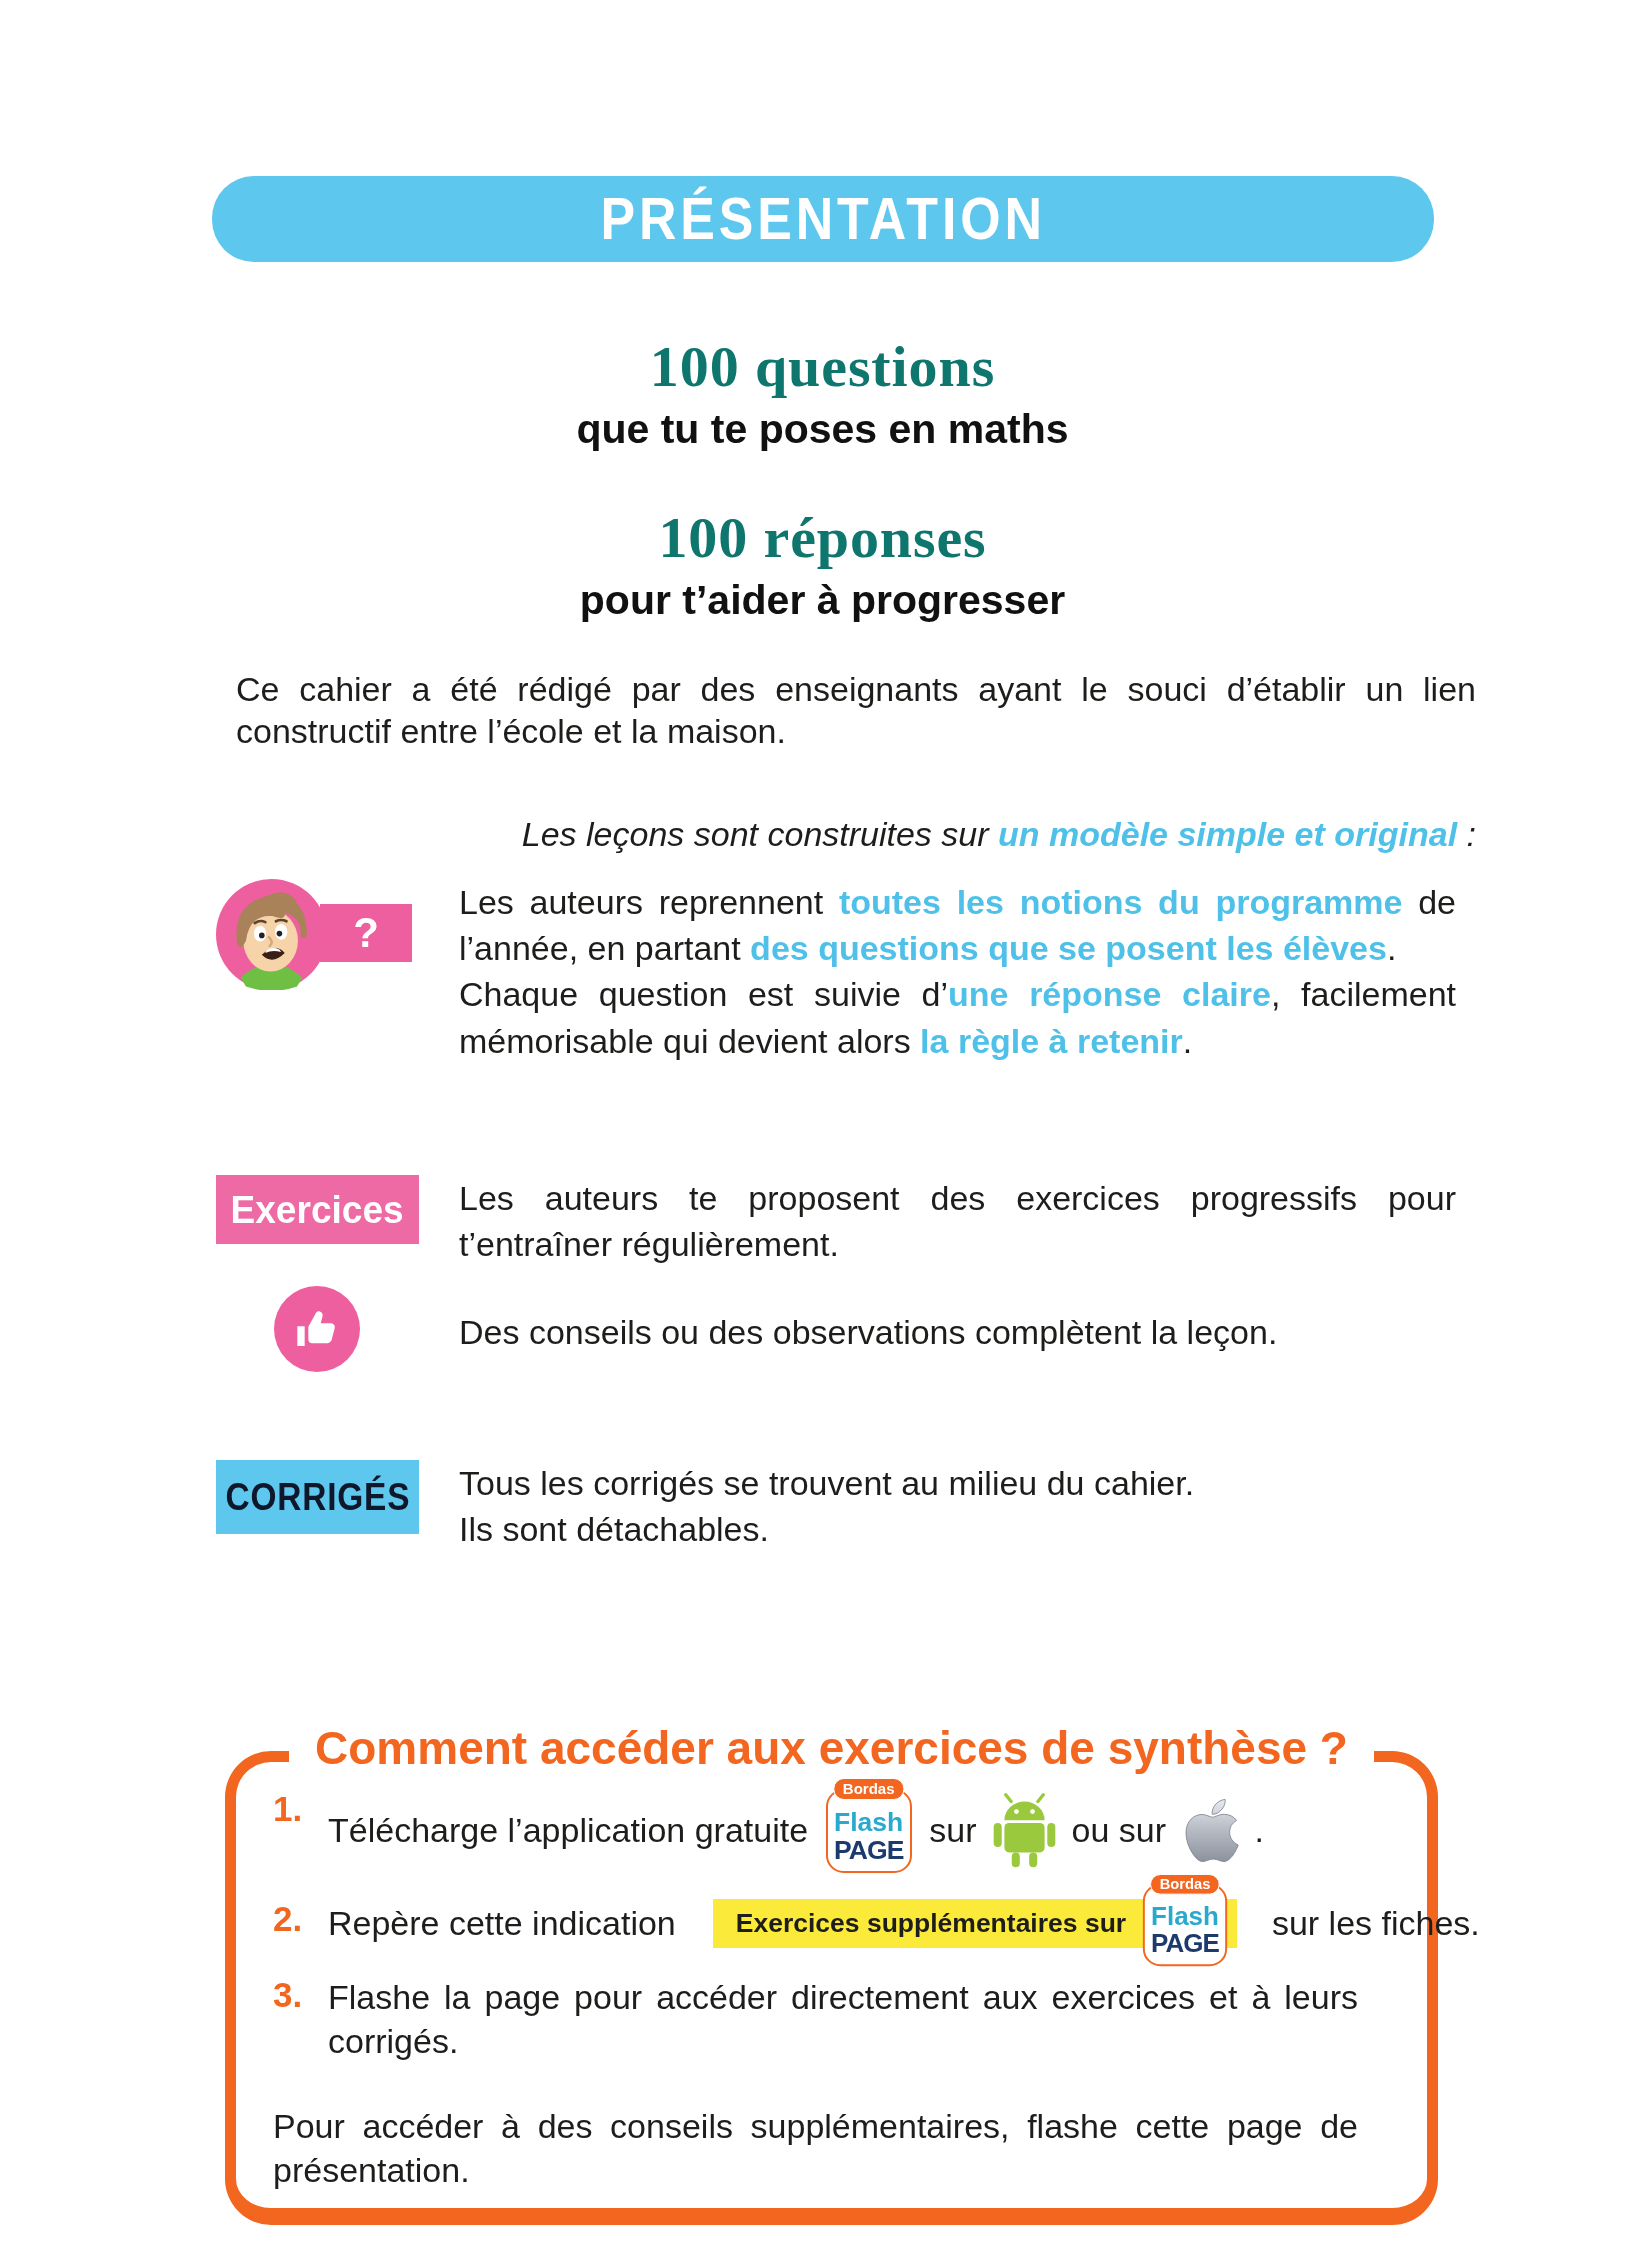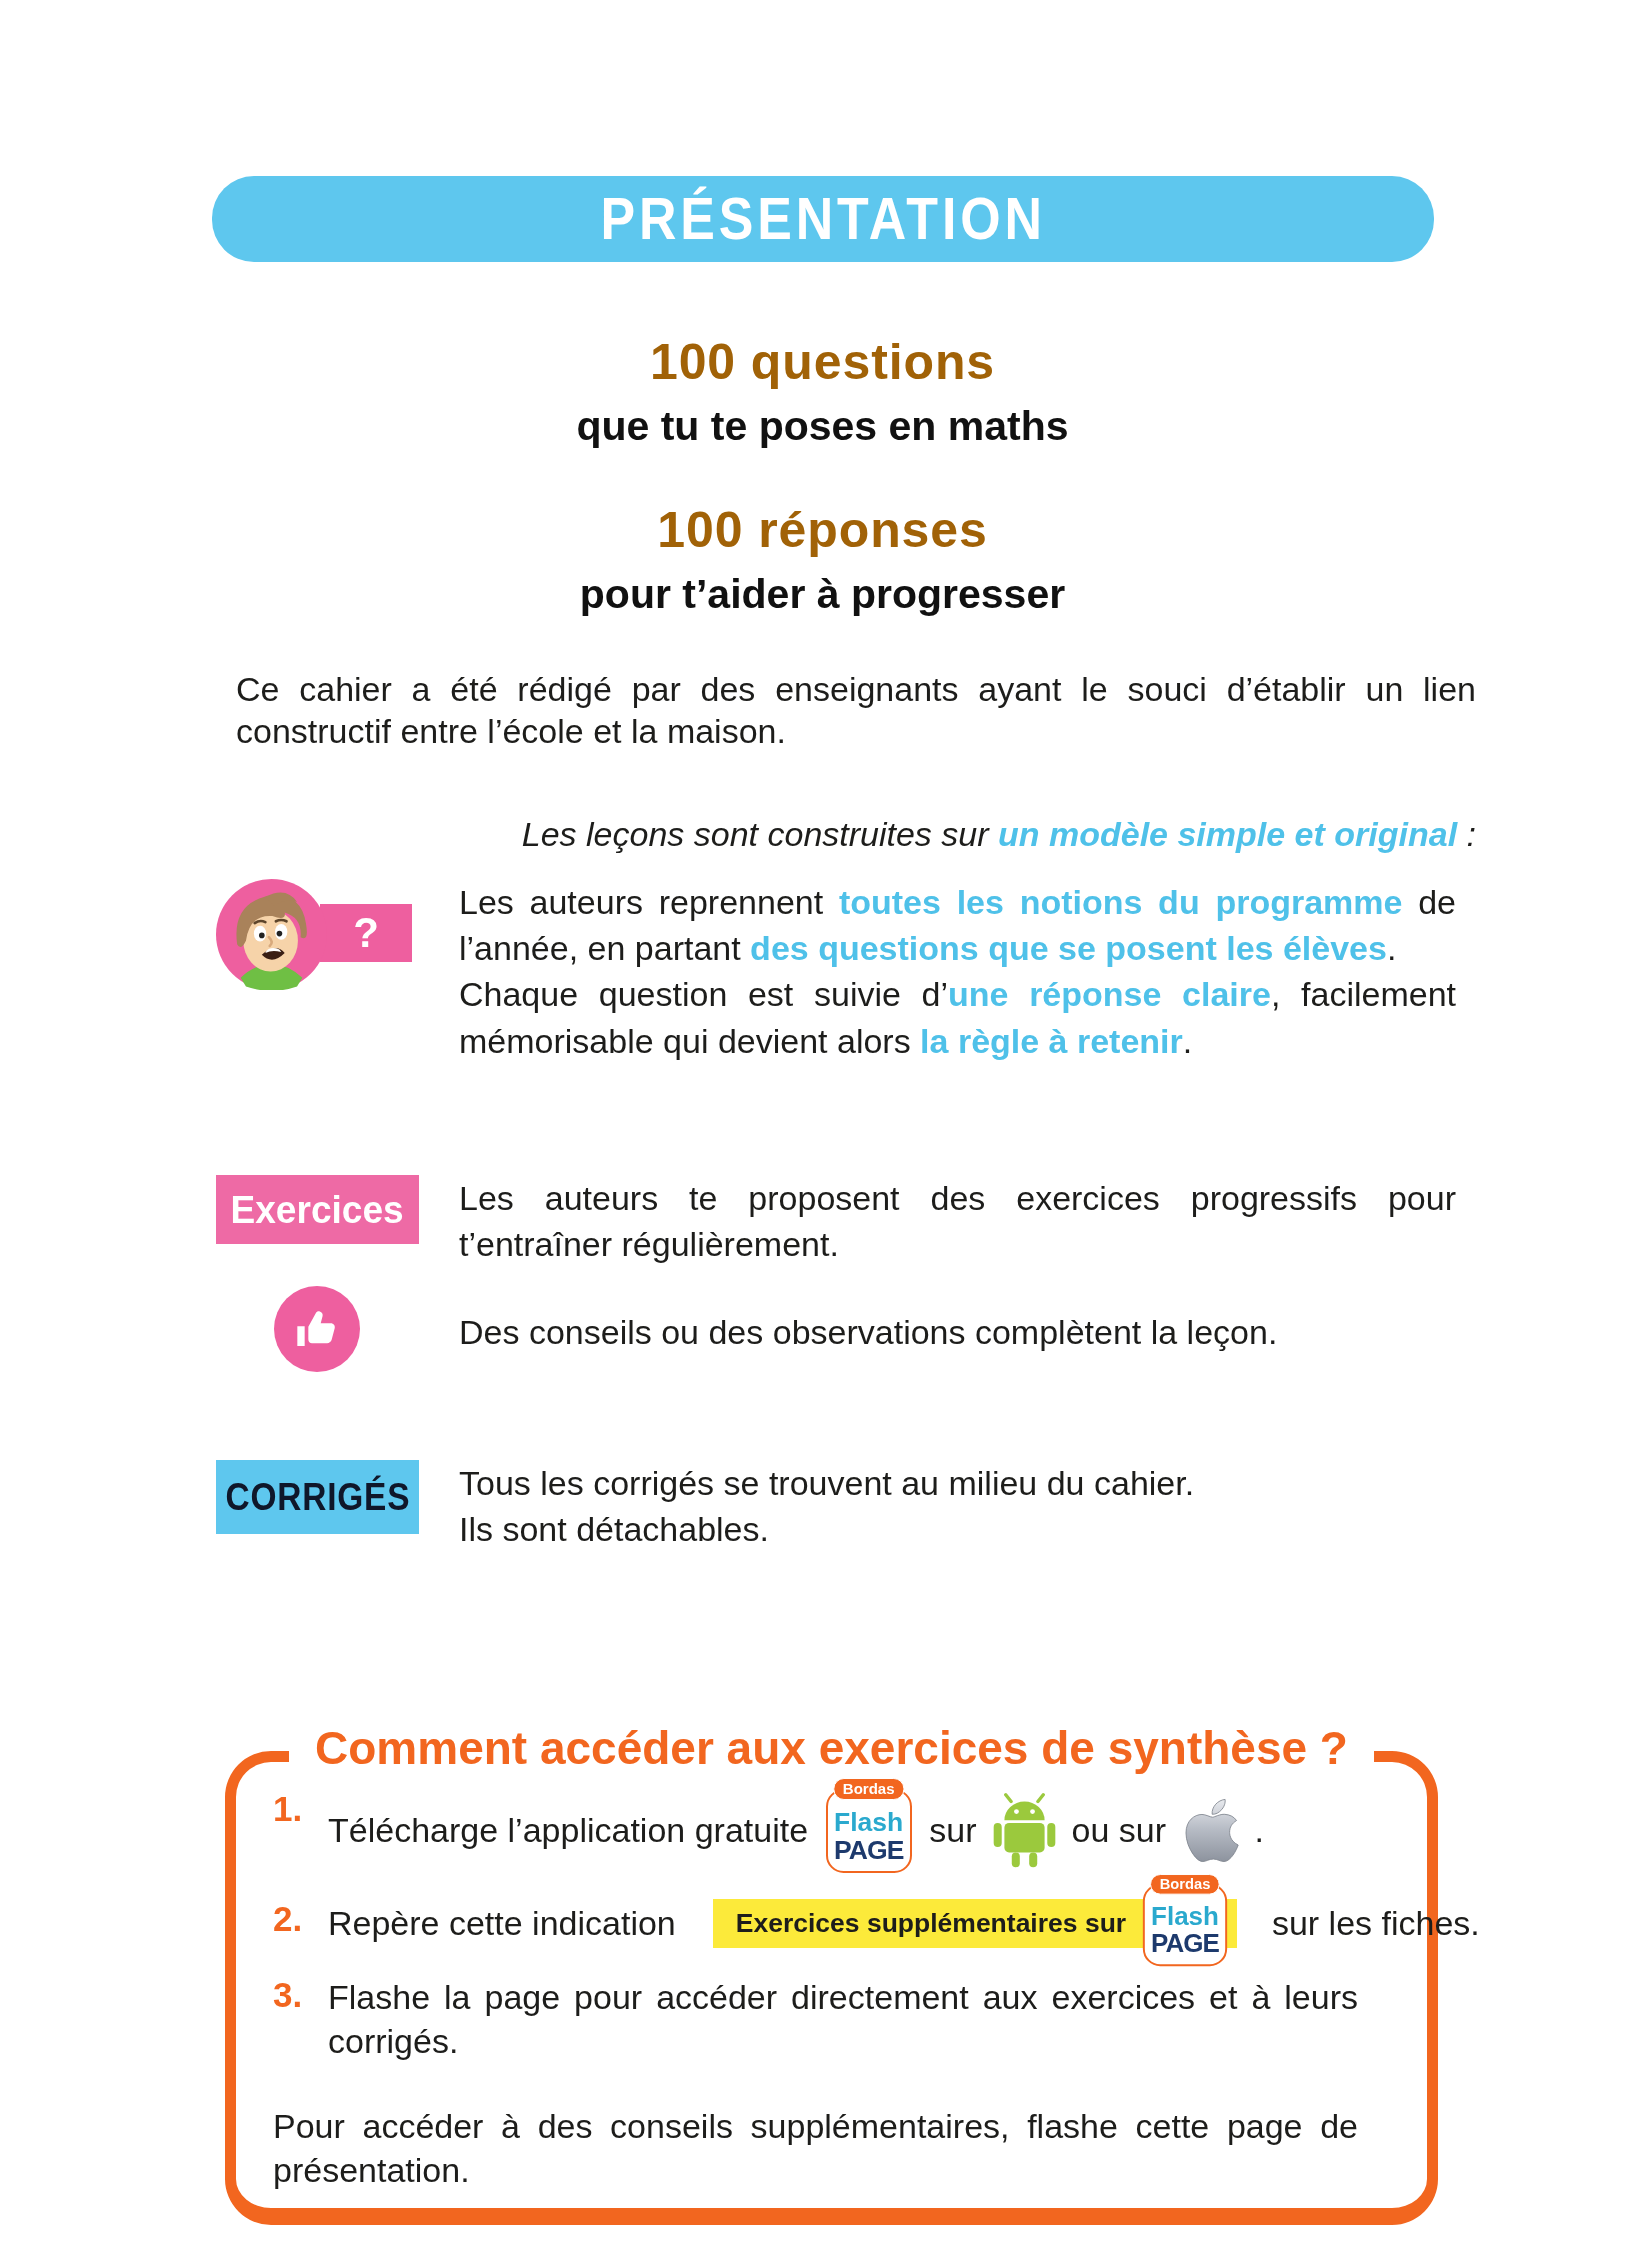--- a/index.html
+++ b/index.html
@@ -16,7 +16,7 @@
 
   
   .intro { position:absolute; top:333px; left:0; width:100%; text-align:center; }
-  .green-title { color:#a16207; font-size:50px; font-weight:bold; letter-spacing:0.9px; }
+  .green-title { color:#0f766e; font-size:58px; font-weight:bold; letter-spacing:0.9px;font-family:Liberation Serif, serif; }
   .black-sub { color:#111; font-size:41px; font-weight:bold; margin-top:12px; }
   .intro-gap { height:51px; }
 

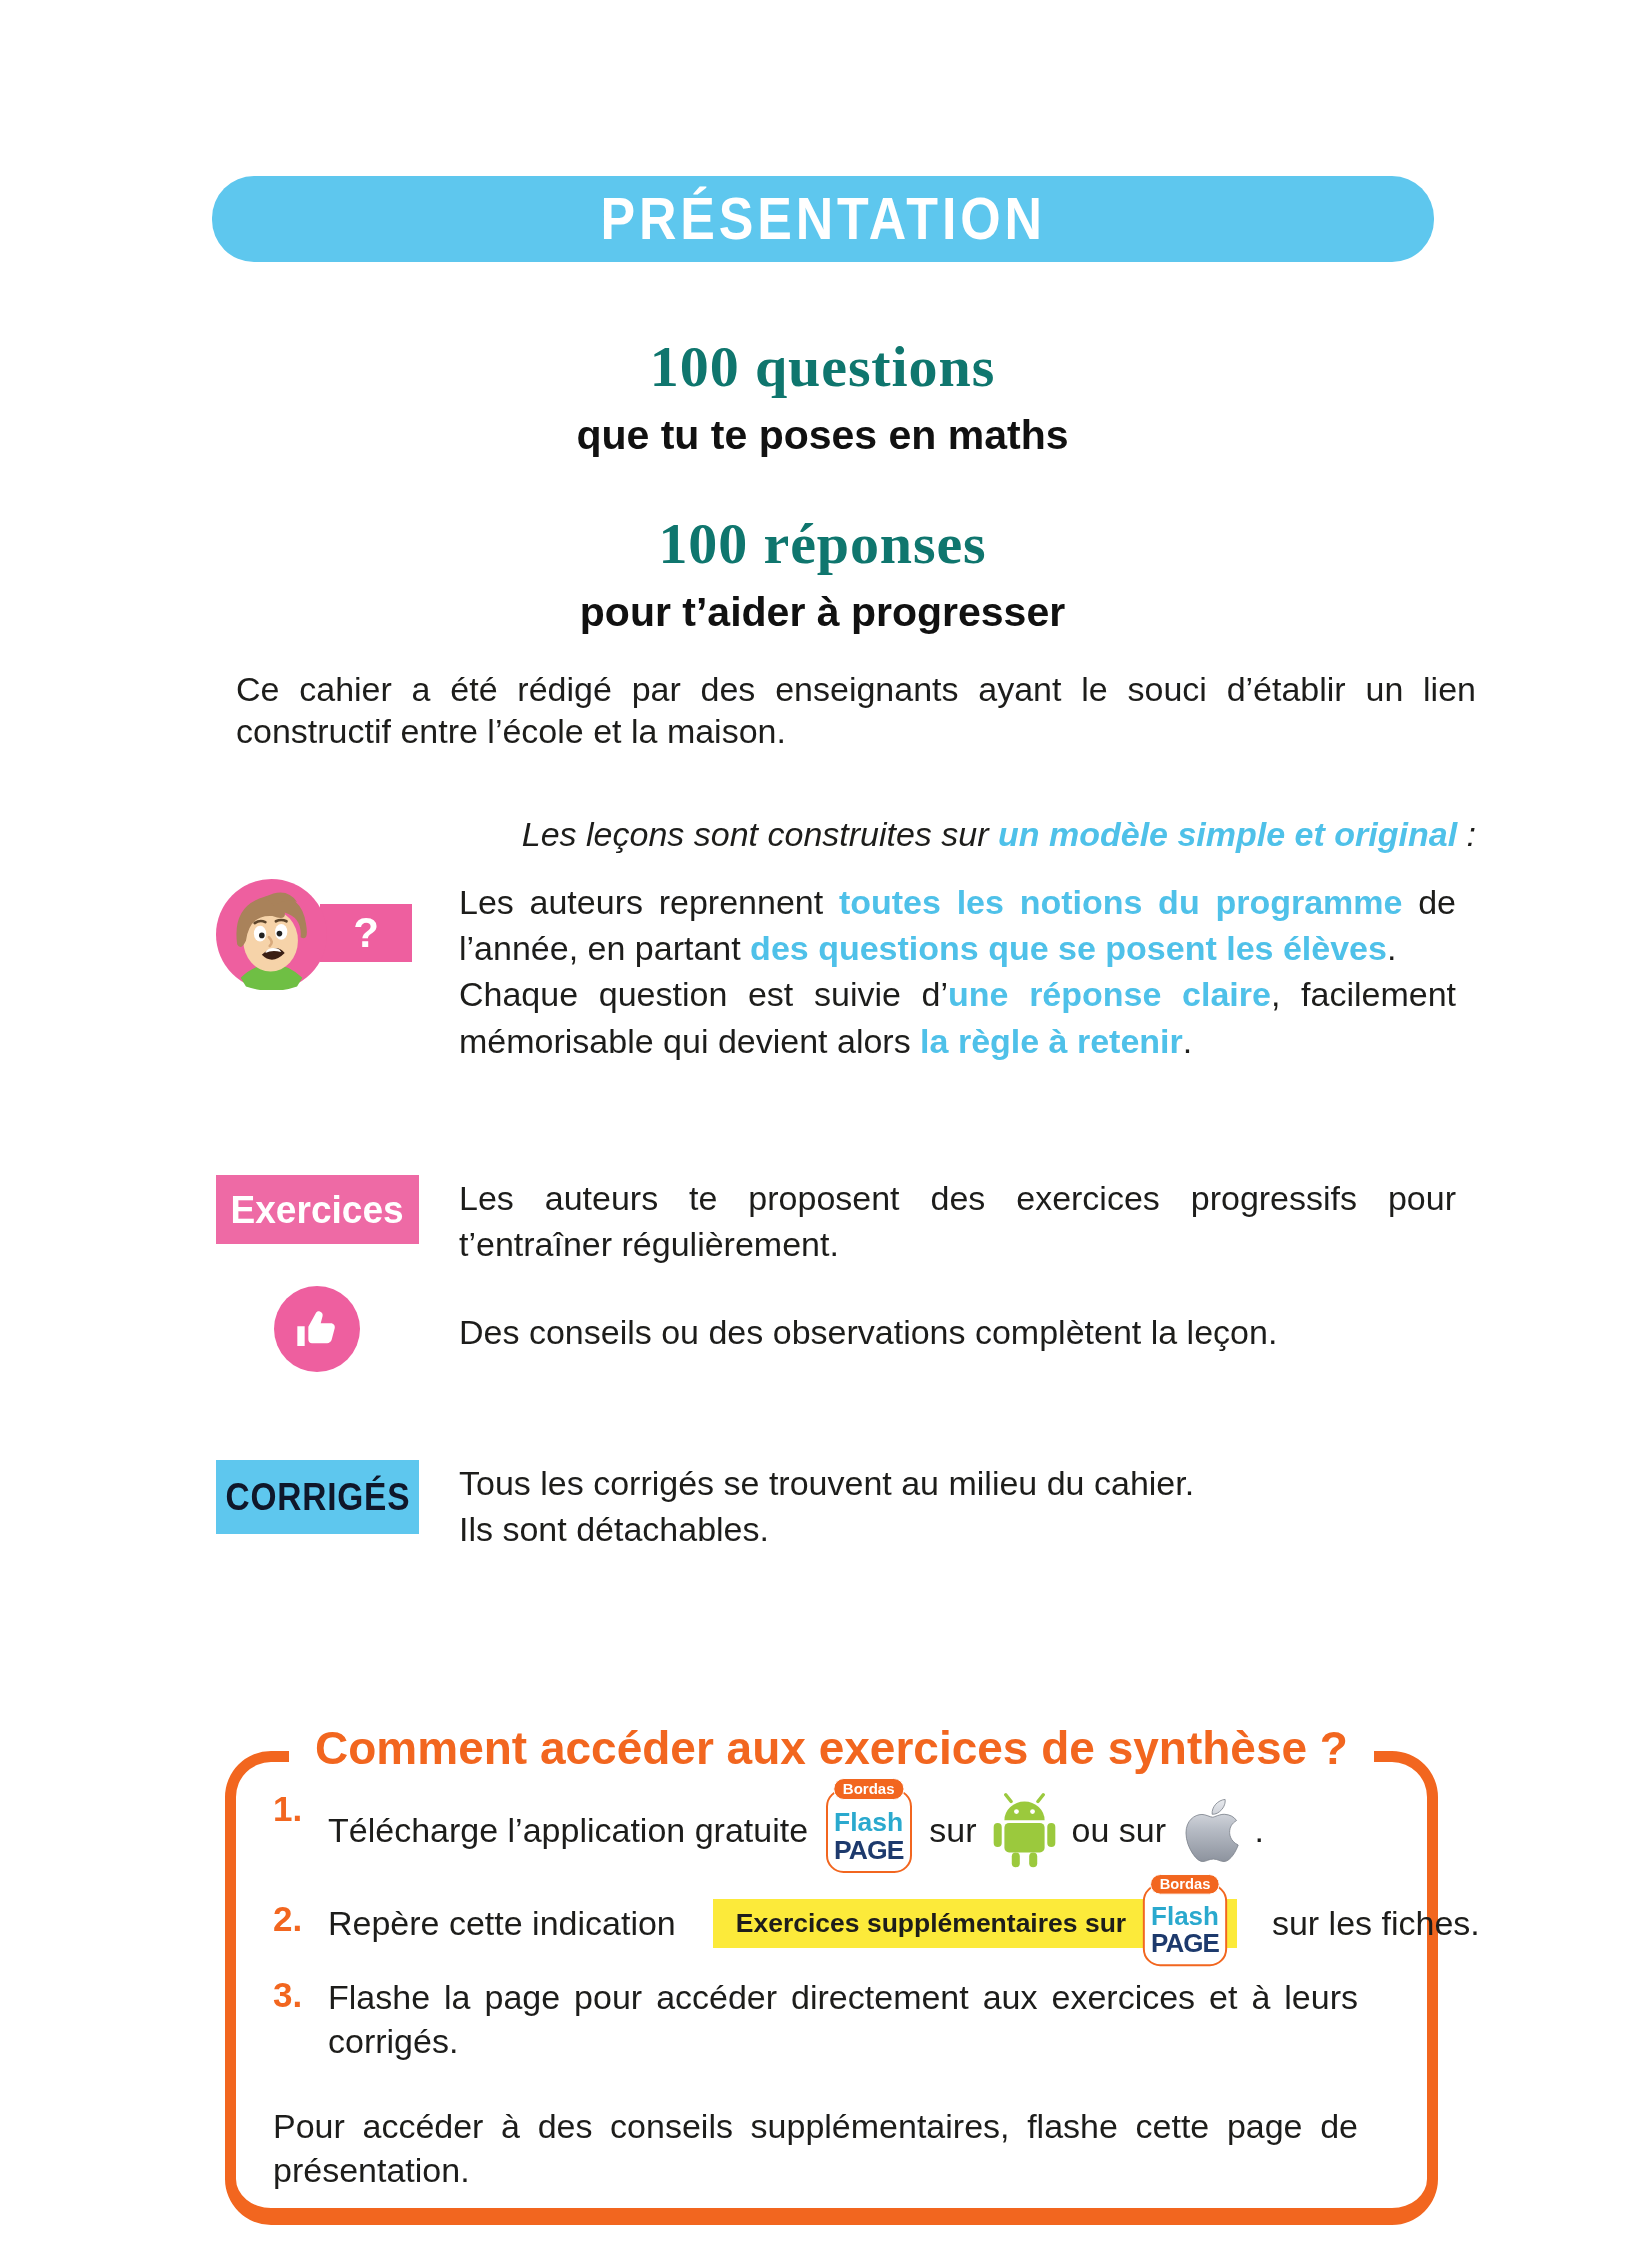--- a/index.html
+++ b/index.html
@@ -17,7 +17,7 @@
   
   .intro { position:absolute; top:333px; left:0; width:100%; text-align:center; }
   .green-title { color:#0f766e; font-size:58px; font-weight:bold; letter-spacing:0.9px;font-family:Liberation Serif, serif; }
-  .black-sub { color:#111; font-size:41px; font-weight:bold; margin-top:12px; }
+  .black-sub { color:#111; font-size:41px; font-weight:bold; margin-top:6px; }
   .intro-gap { height:51px; }
 
   

